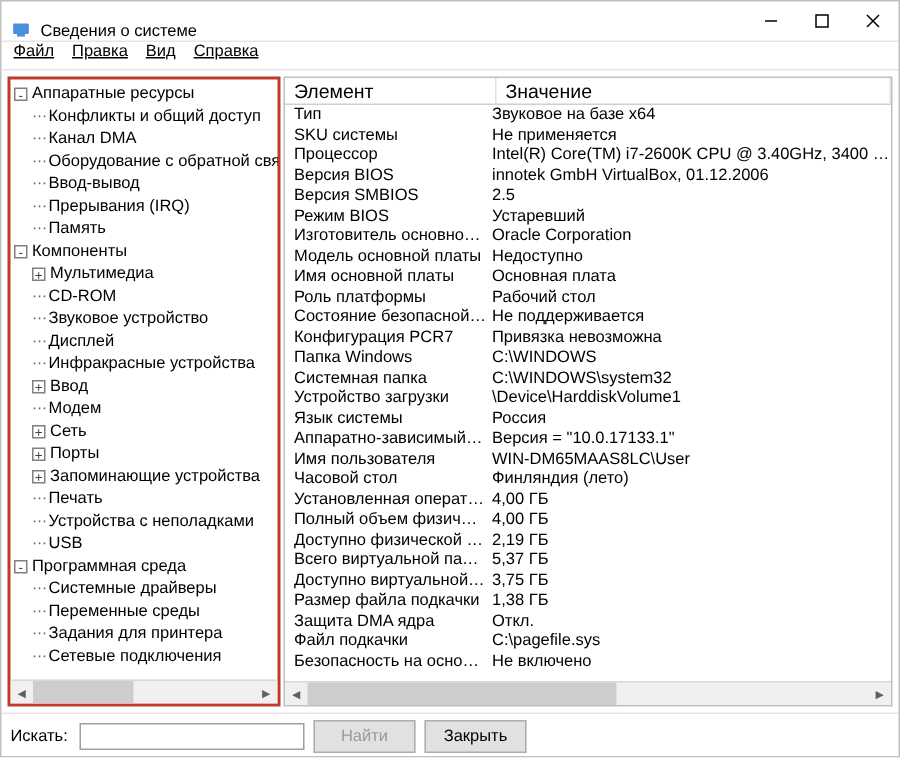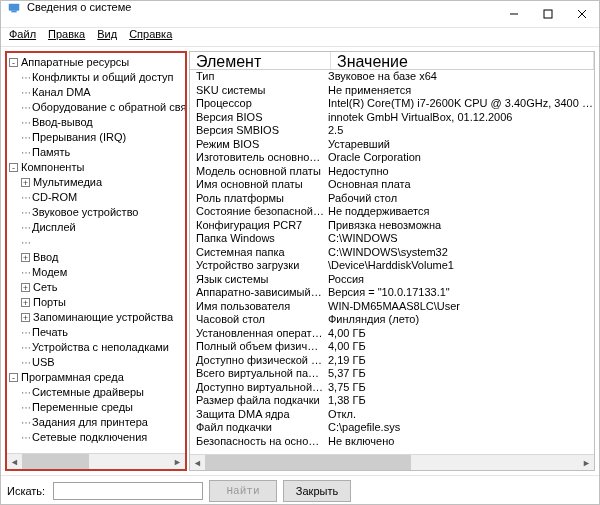--- a/index.html
+++ b/index.html
@@ -4,7 +4,7 @@
 <style>
   html,body{margin:0;padding:0;font-family:"Segoe UI",Tahoma,sans-serif;font-size:11px;color:#000;background:#fff;}
   .window{width:600px;height:505px;border:1px solid #bfbfbf;box-sizing:border-box;display:flex;flex-direction:column;background:#fff;}
-  .titlebar{height:26px;display:flex;align-items:flex-start;padding:0 0 0 6px;border-bottom:1px solid #e5e5e5;}
+  .titlebar{height:26px;display:flex;align-items:flex-end;padding:0 0 0 6px;border-bottom:1px solid #e5e5e5;}
   .titlebar .icon{width:14px;height:14px;margin-right:6px;}
   .titlebar .title{flex:1;font-size:11px;}
   .winbtns{display:flex;height:100%;}

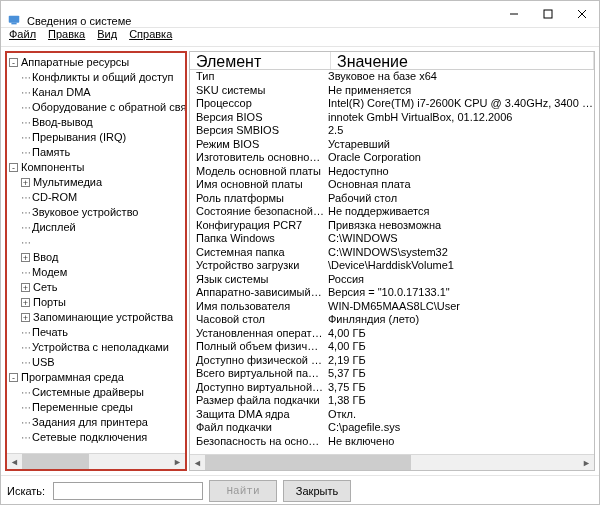--- a/index.html
+++ b/index.html
@@ -20,7 +20,7 @@
   .dotted{color:#666;margin-right:3px;font-size:10px;display:inline-block;width:8px;text-align:center;}
   .tree-node .lbl{font-size:11px;}
   .grid-wrap{flex:1;border:1px solid #c0c0c0;display:flex;flex-direction:column;overflow:hidden;background:#fff;}
-  .grid-header{display:flex;height:17px;border-bottom:1px solid #d0d0d0;font-size:16px;background:#fff;}
+  .grid-header{display:flex;height:17px;border-bottom:1px solid #d0d0d0;font-size:13px;background:#fff;}
   .grid-header .col{padding:1px 6px;border-right:1px solid #e0e0e0;}
   .grid-body{flex:1;overflow:auto;}
   .row{display:flex;line-height:13.5px;height:13.5px;white-space:nowrap;font-size:11px;}

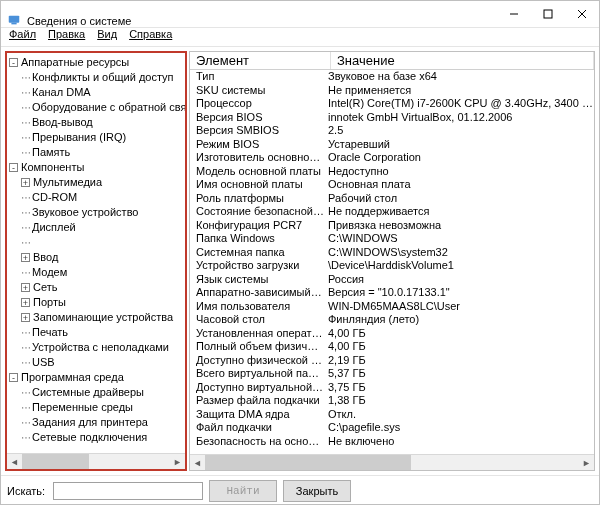--- a/index.html
+++ b/index.html
@@ -134,6 +134,7 @@
           </div>
           <div class="tree-node" style="padding-left: 12px;">
             <span class="dotted">⋯</span>
+            <span class="lbl">Инфракрасные устройства</span>
           </div>
           <div class="tree-node" style="padding-left: 12px;">
             <span class="exp">+</span>

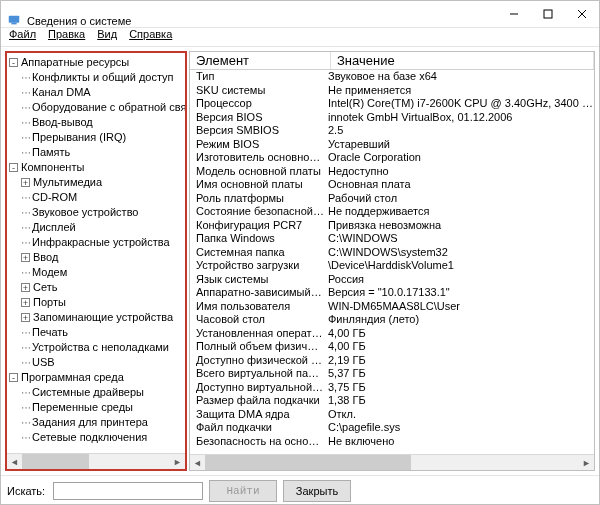--- a/index.html
+++ b/index.html
@@ -35,7 +35,7 @@
   .search-row .lbl{width:40px;}
   .search-row input[type=text]{flex:1;height:18px;border:1px solid #a0a0a0;padding:0 3px;font-size:11px;box-sizing:border-box;}
   .btn{min-width:66px;height:20px;border:1px solid #adadad;background:#e1e1e1;font-size:11px;display:flex;align-items:center;justify-content:center;}
-  .btn.disabled{color:#9a9a9a;font-family:Liberation Mono, monospace;}
+  .btn.disabled{color:#9a9a9a;}
   .check-row{display:flex;align-items:center;gap:16px;}
   .check-row label{display:flex;align-items:center;gap:4px;font-size:11px;}
   .check-row input{margin:0;width:12px;height:12px;}

